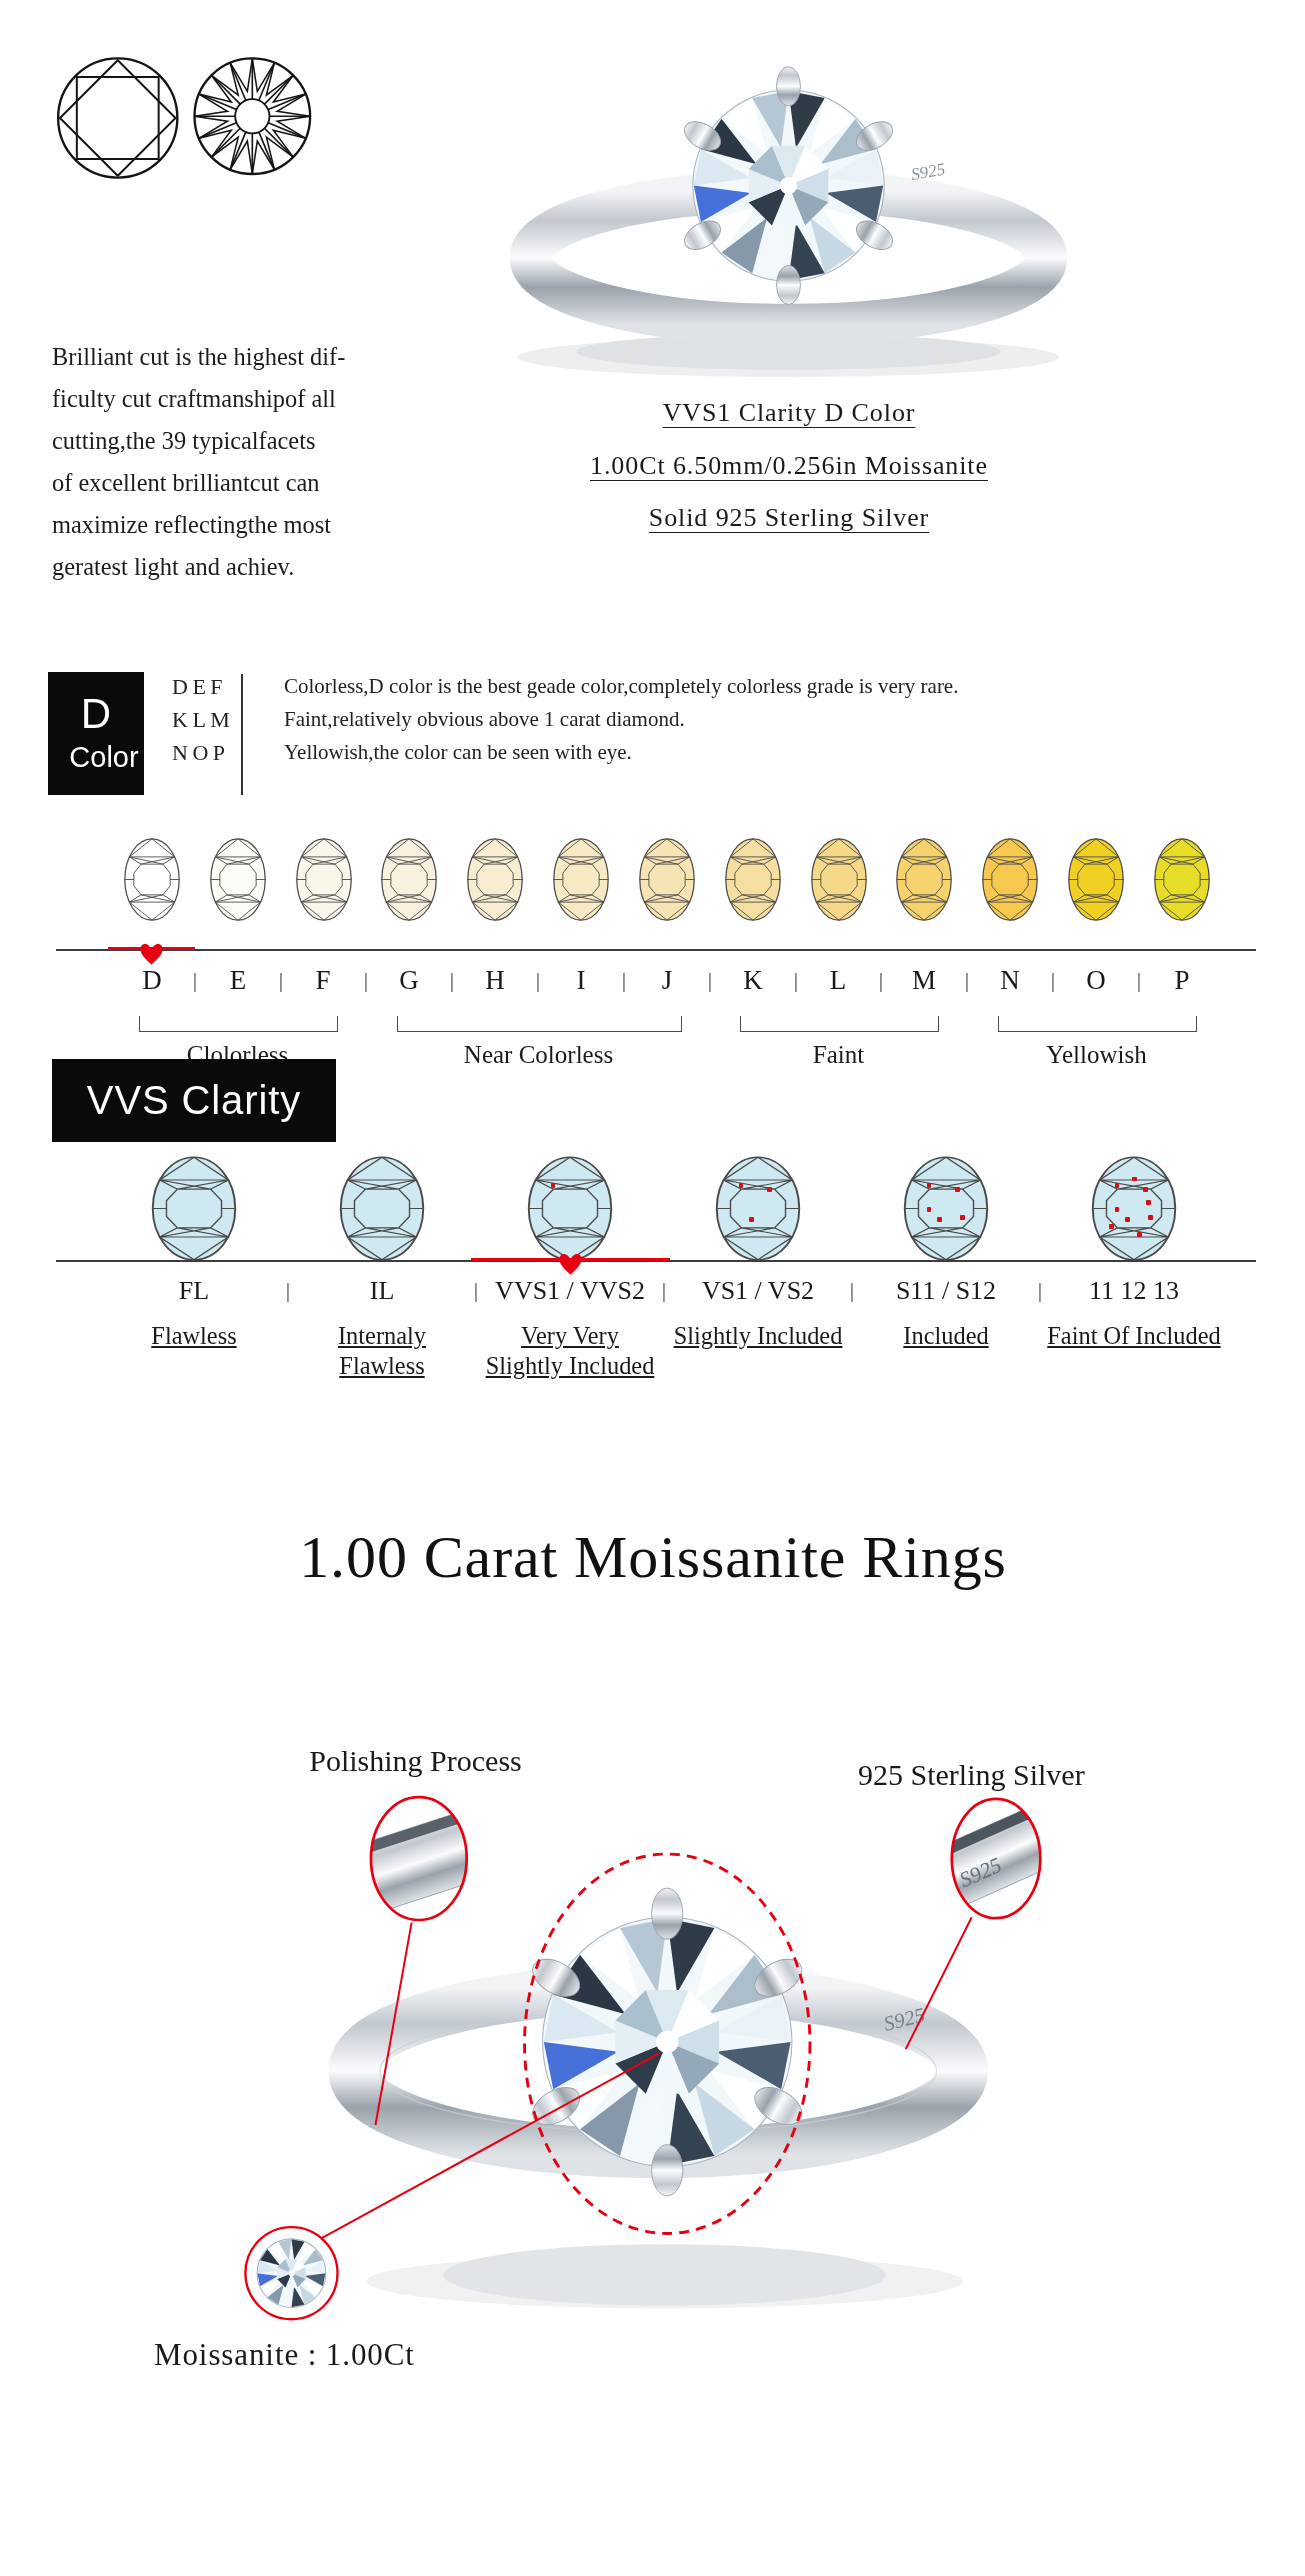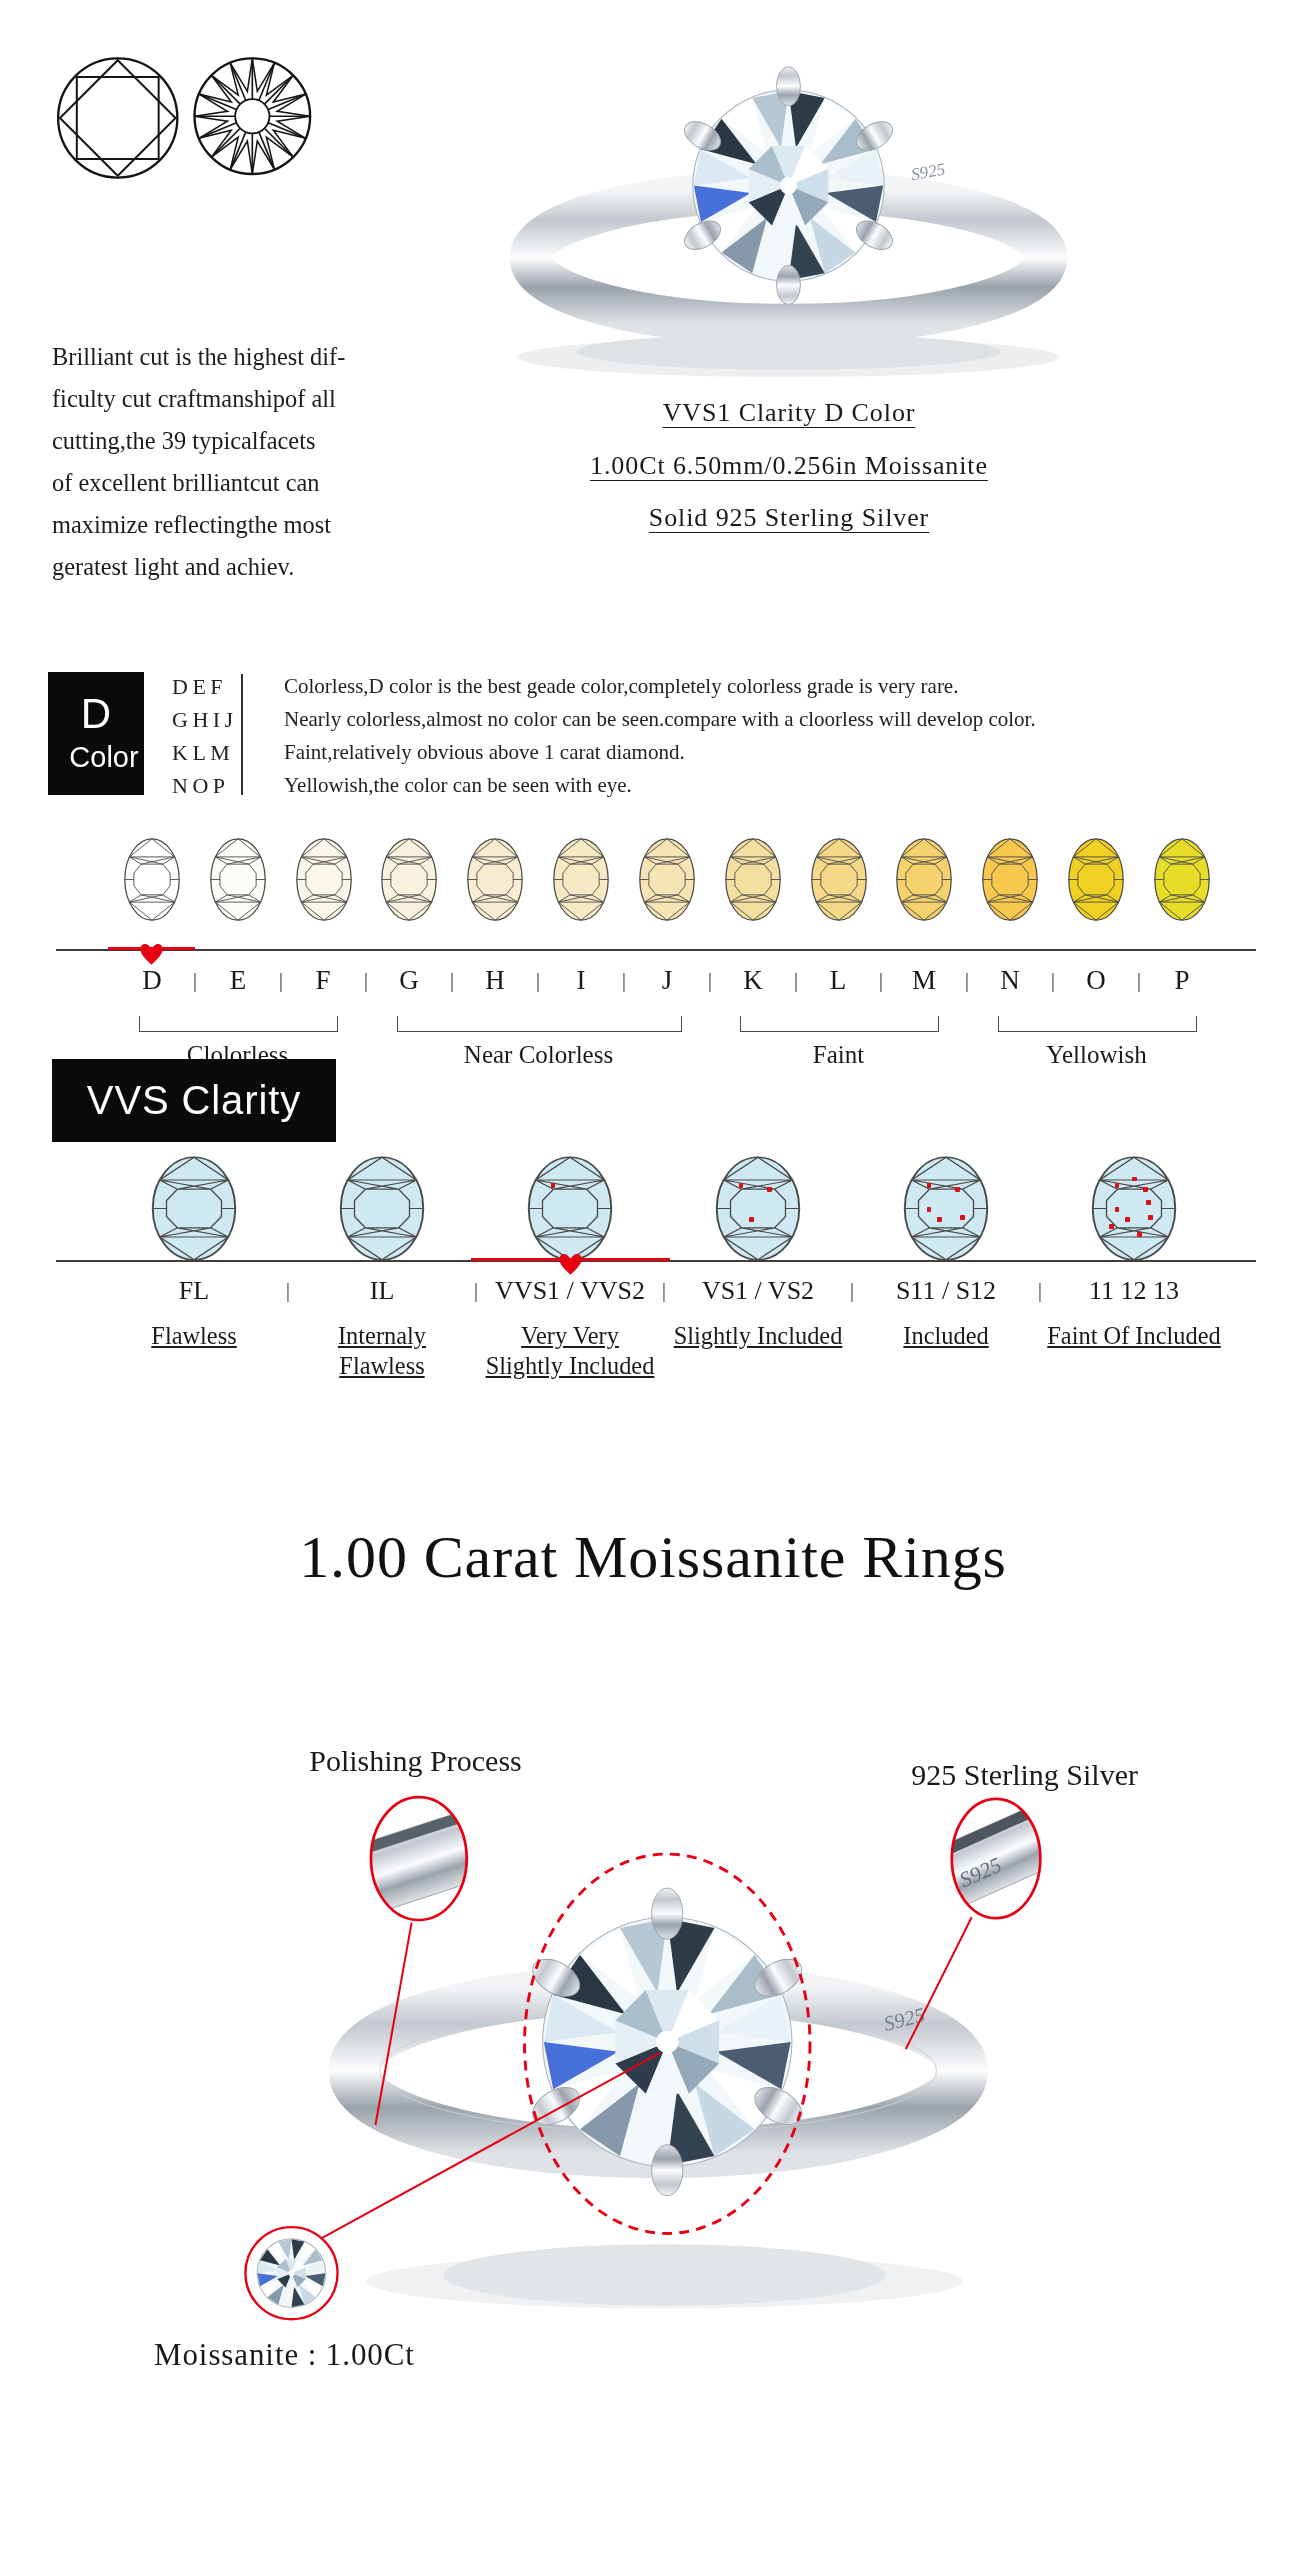--- a/index.html
+++ b/index.html
@@ -140,10 +140,6 @@
     <div class="grow">
       <span class="glet">DEF</span>
       <span class="gdesc">Colorless,D color is the best geade color,completely colorless grade is very rare.</span>
-    </div>
-    <div class="grow">
-      <span class="glet">GHIJ</span>
-      <span class="gdesc">Nearly colorless,almost no color can be seen.compare with a cloorless will develop color.</span>
     </div>
     <div class="grow">
       <span class="glet">KLM</span>

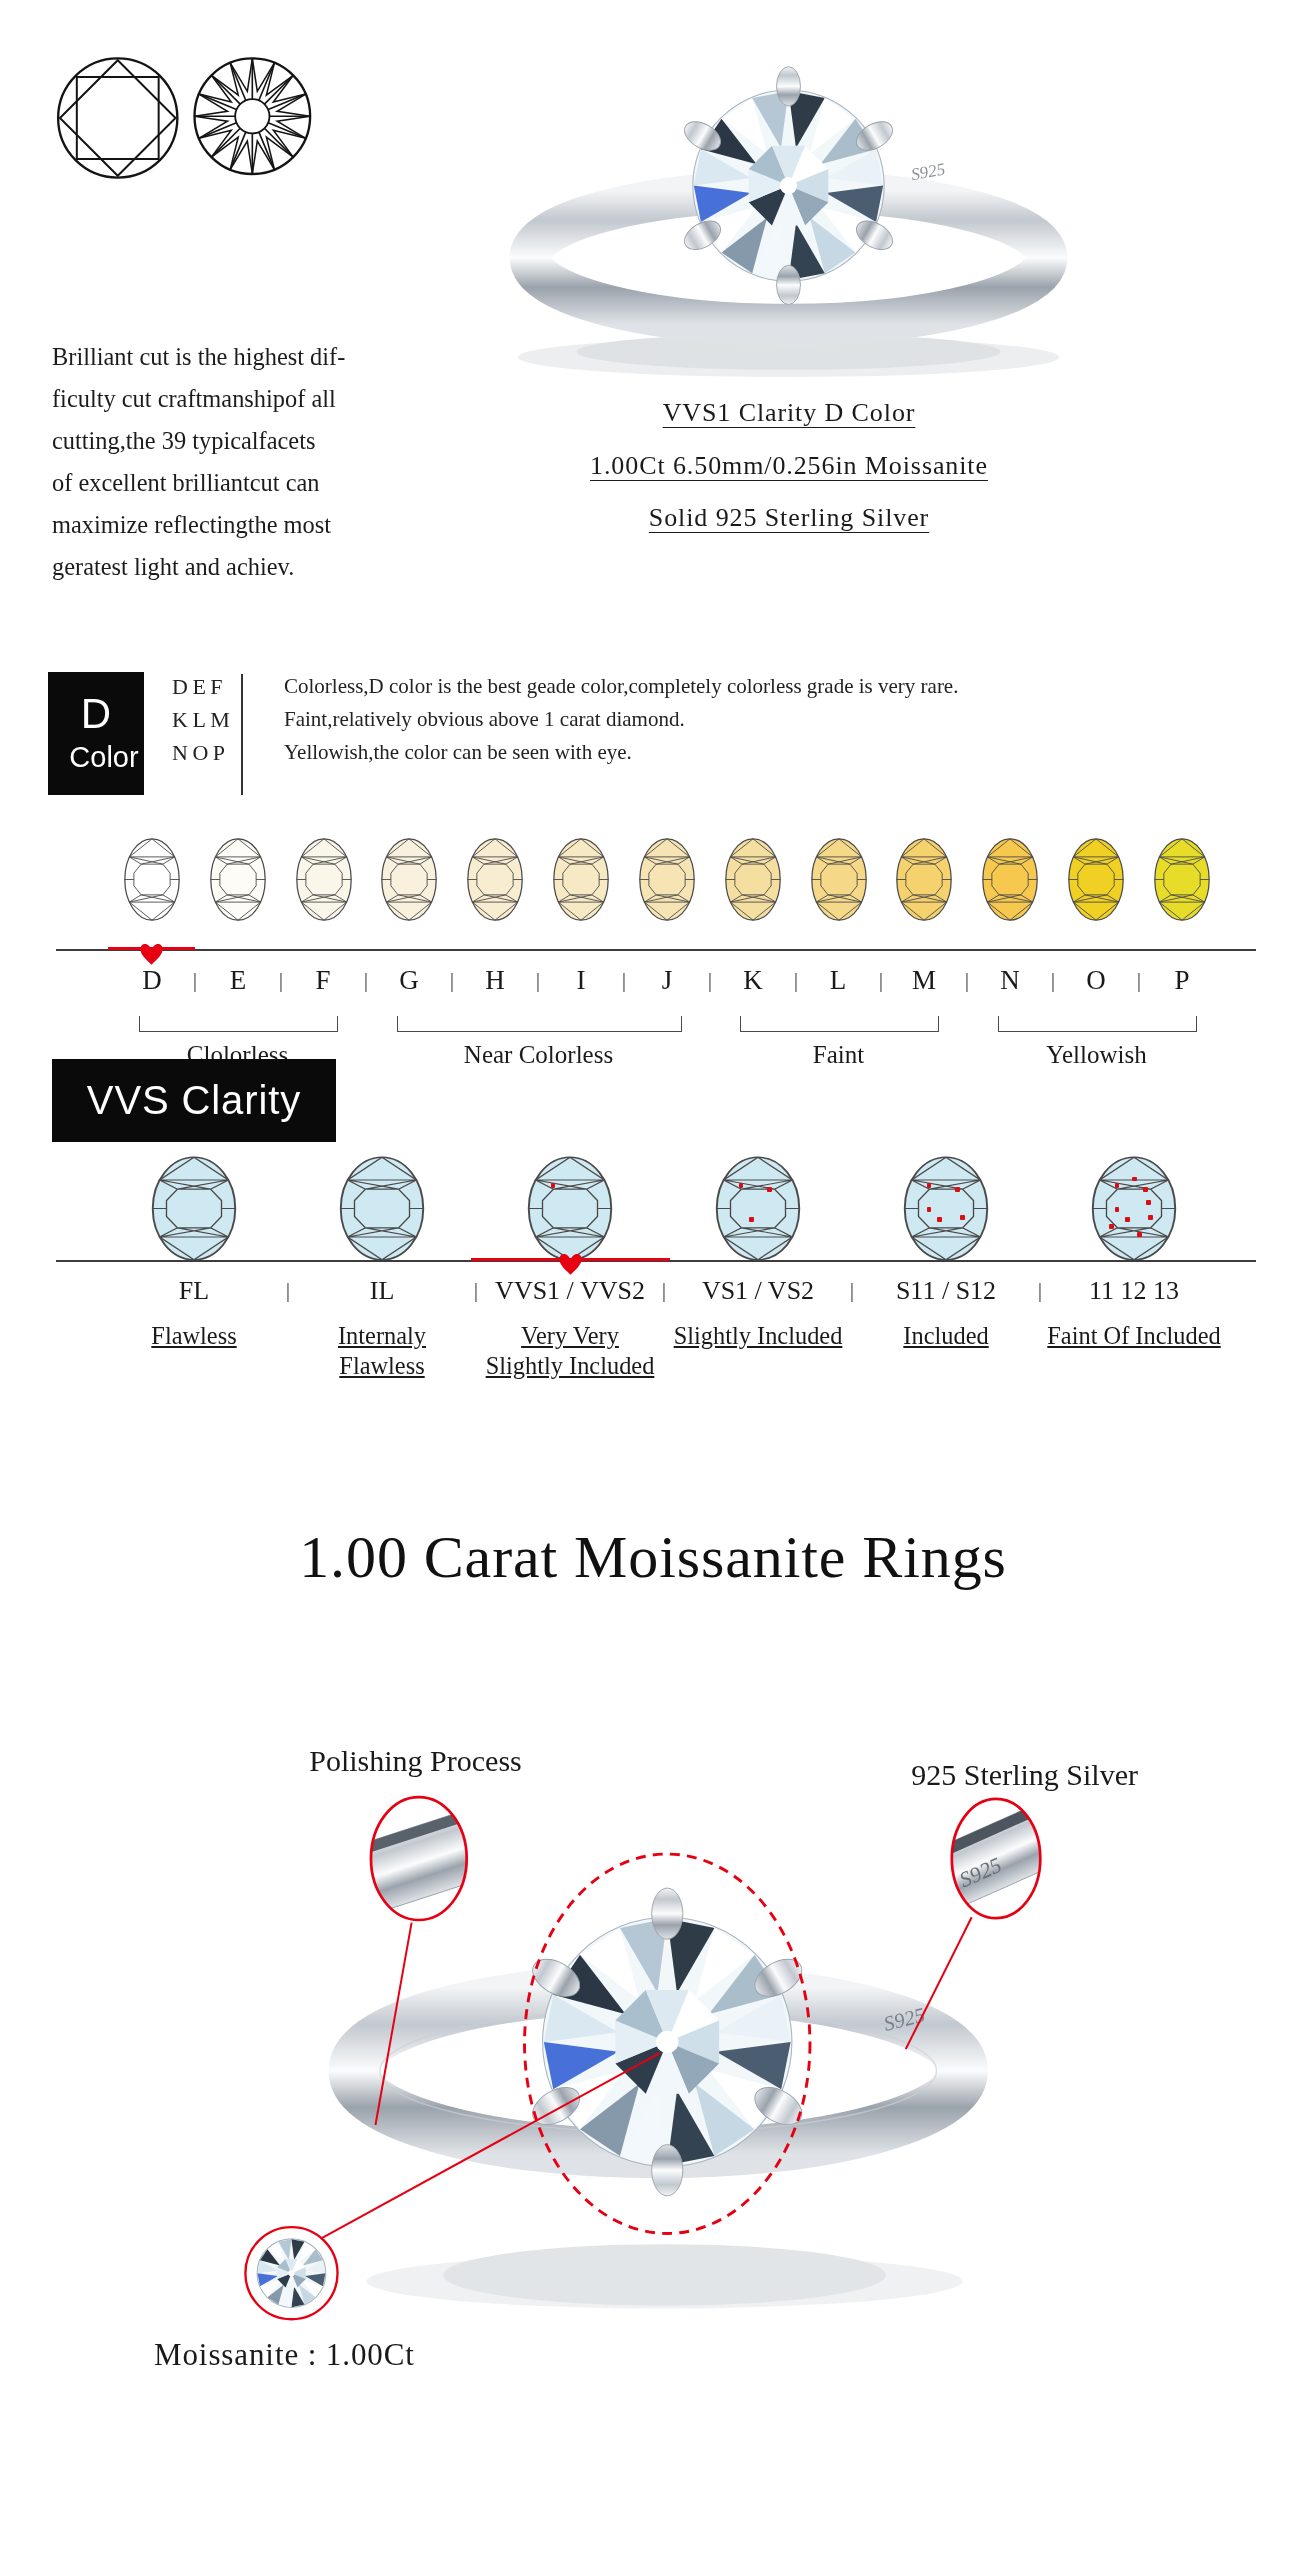--- a/index.html
+++ b/index.html
@@ -32,7 +32,7 @@
   .incl-dot{position:absolute;width:4.5px;height:4.5px;background:#d81016;border-radius:0.9px;}
   #big-title{position:absolute;left:0;top:1523px;width:100%;text-align:center;font-size:60px;letter-spacing:0.9px;color:#111;}
   #callout-left{position:absolute;left:280px;top:1744px;width:271px;text-align:center;font-size:30px;}
-  #callout-right{position:absolute;left:858px;top:1758px;width:280px;text-align:right;font-size:30px;}
+  #callout-right{position:absolute;left:858px;top:1758px;width:280px;text-align:left;font-size:30px;}
   #callout-bottom{position:absolute;left:154px;top:2337px;font-size:31px;letter-spacing:0.9px;}
 </style>
 </head>

